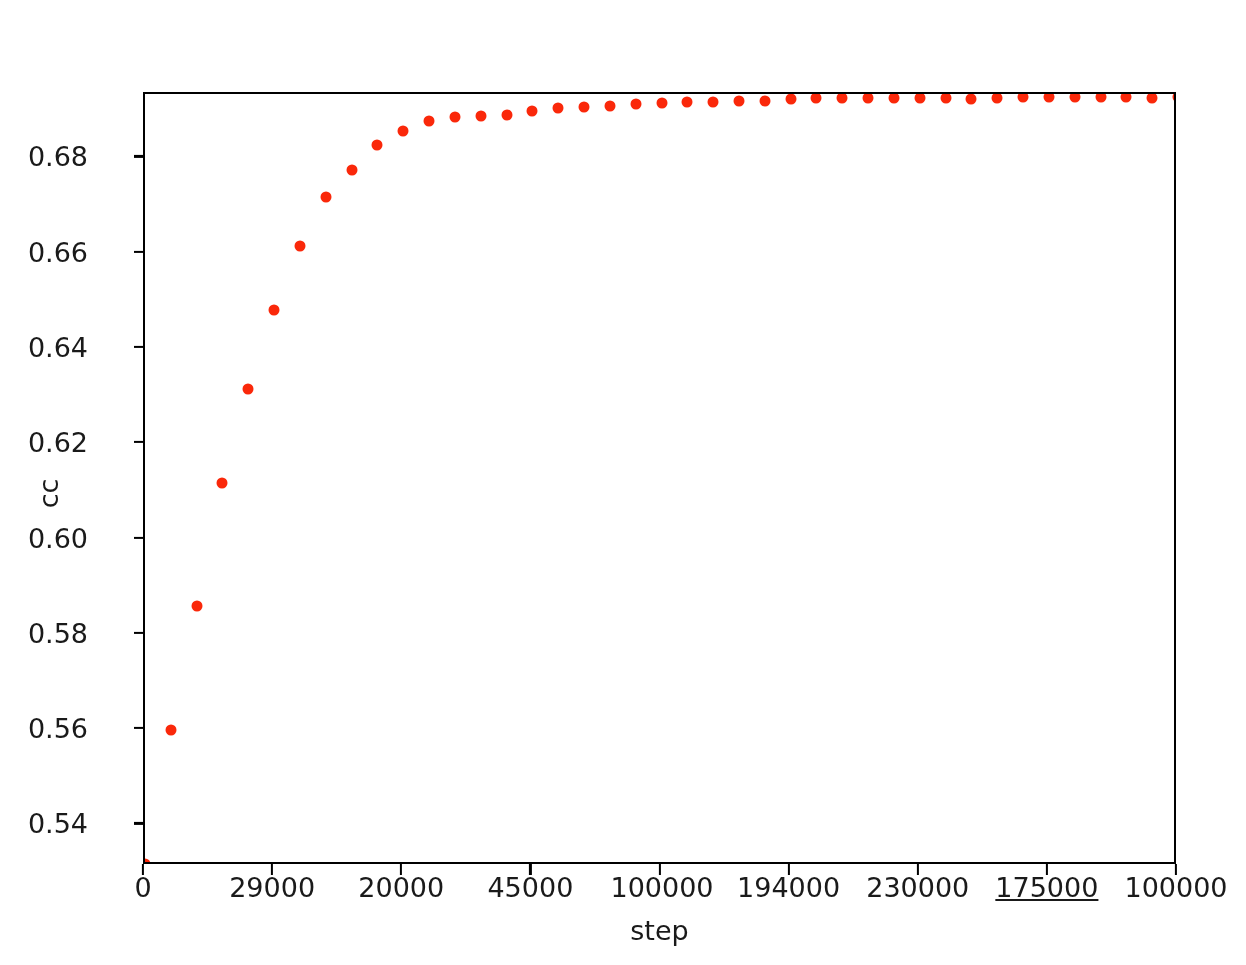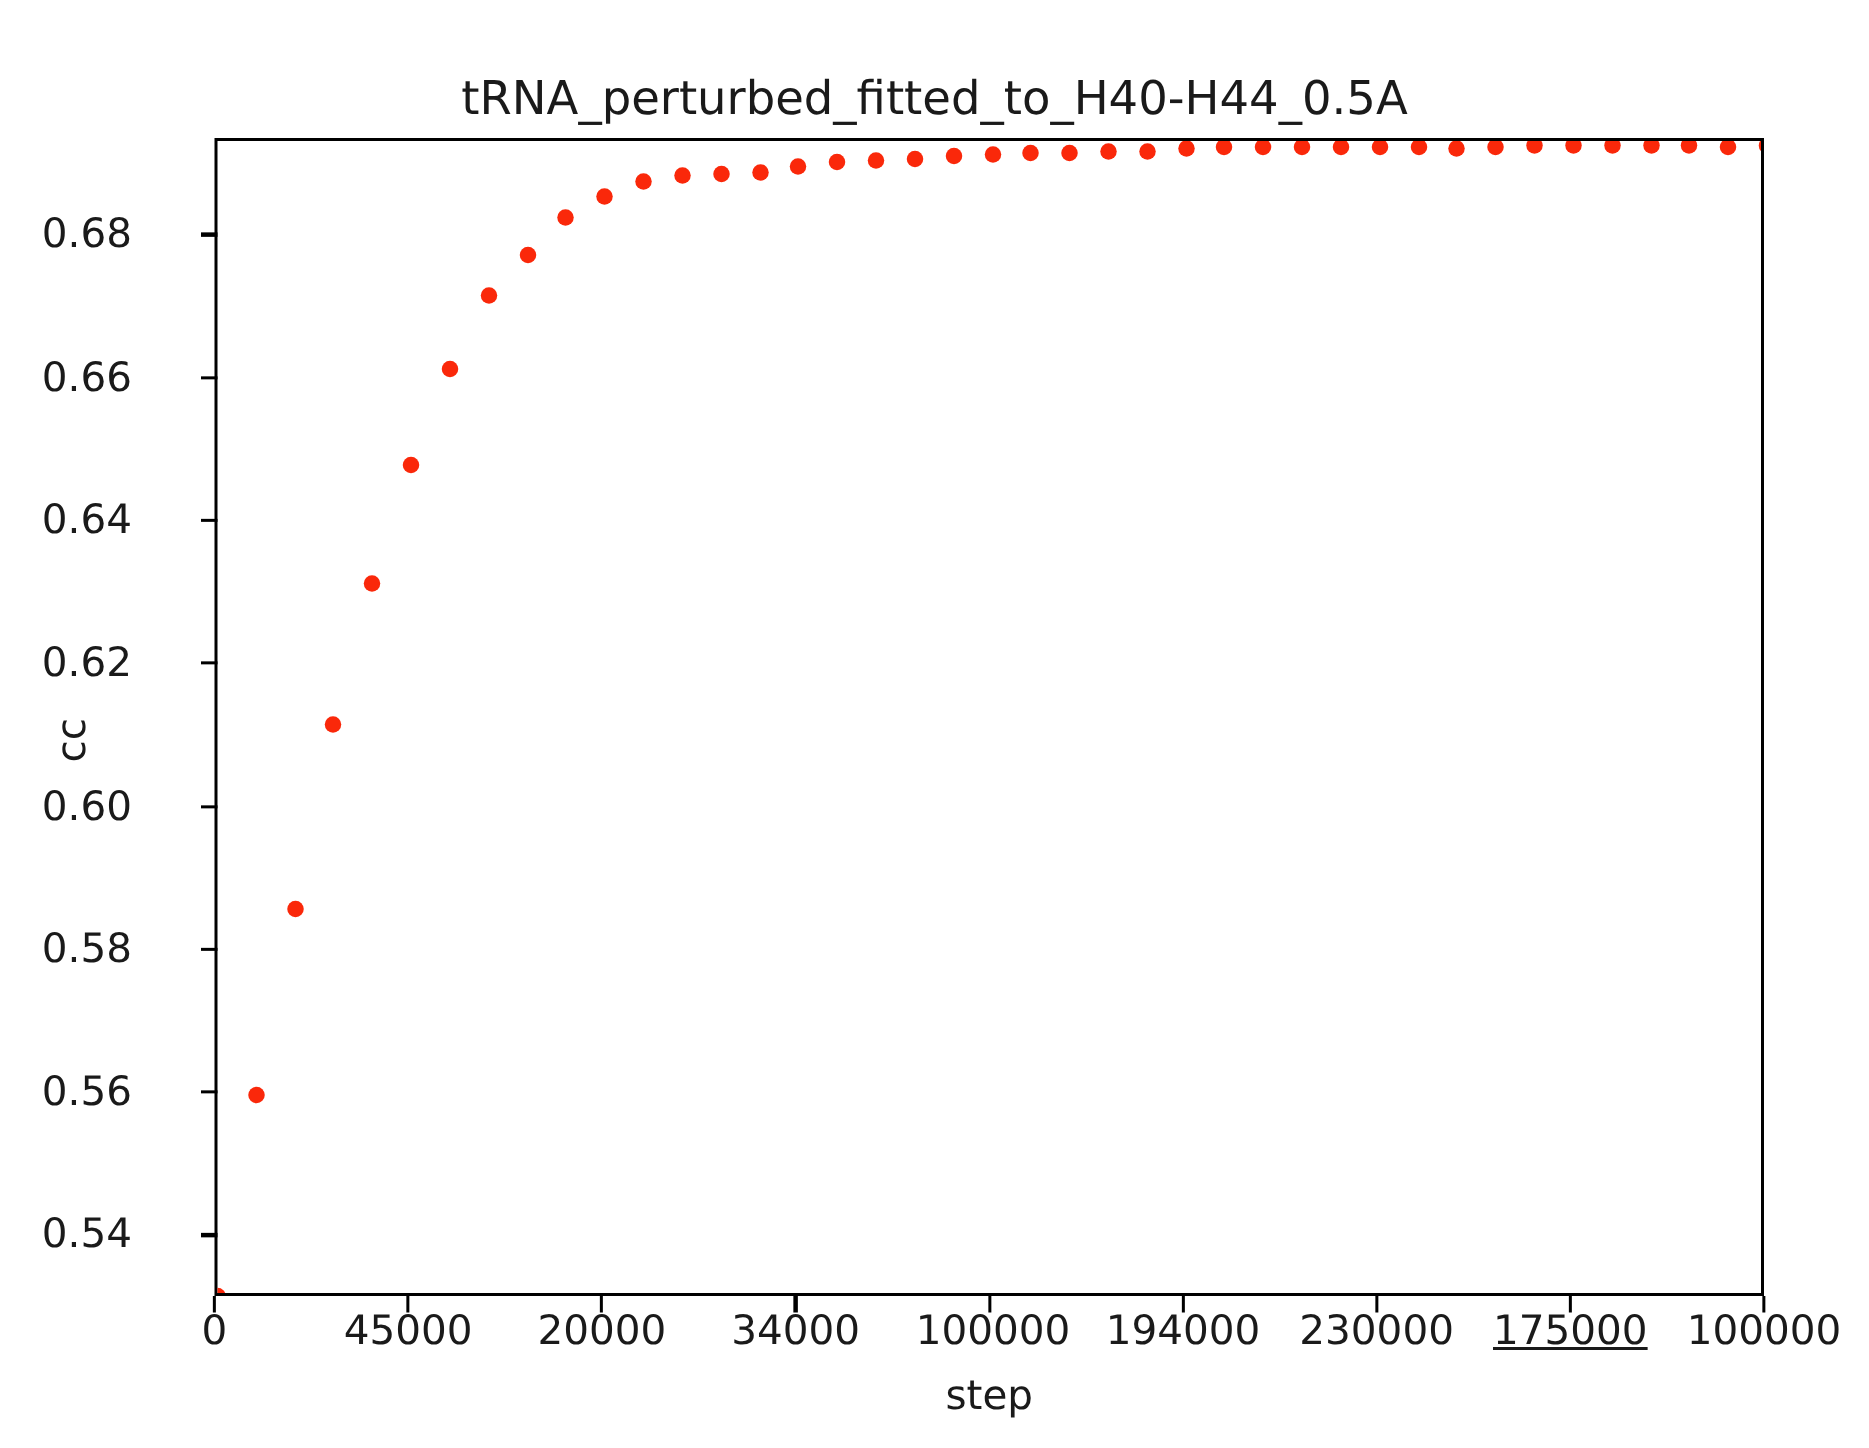--- a/index.html
+++ b/index.html
@@ -55,7 +55,6 @@
 
 <div id="figure">
 
-  <div id="title">tRNA_perturbed_fitted_to_H40-H44_0.5A</div>
 
   <div id="ylabel">cc</div>
   <div id="xlabel">step</div>

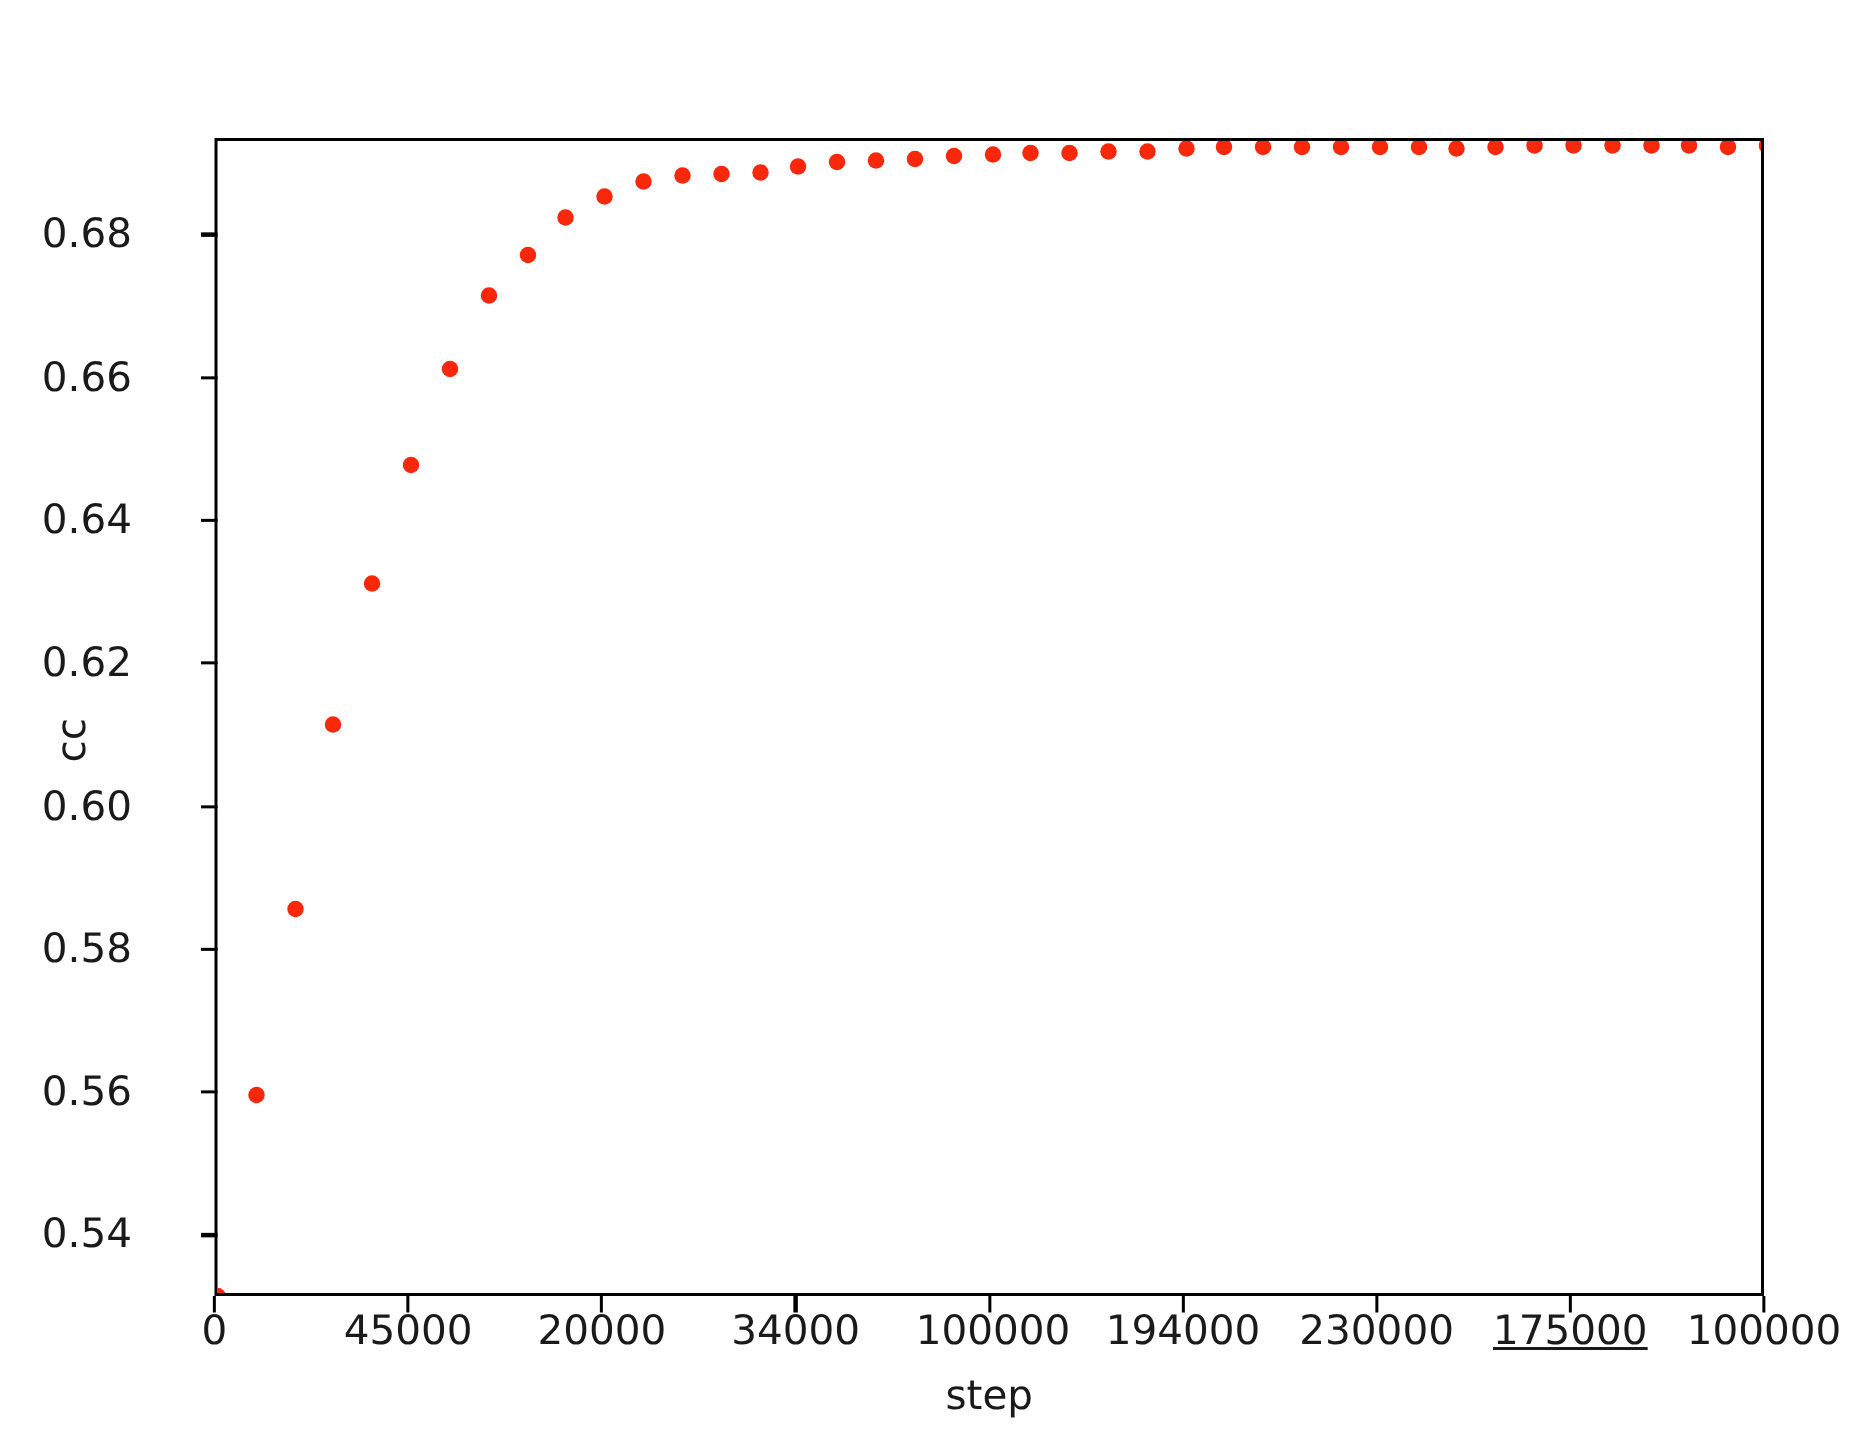--- a/index.html
+++ b/index.html
@@ -71,7 +71,7 @@
     </div>
   <div id="xtick-labels">
       <div class="xtick-label" style="left: 143px;">0</div>
-      <div class="xtick-label" style="left: 272.125px;">45000</div>
+      <div class="xtick-label" style="left: 272.125px;">29000</div>
       <div class="xtick-label" style="left: 401.25px;">20000</div>
       <div class="xtick-label" style="left: 530.375px;">34000</div>
       <div class="xtick-label" style="left: 662px;">100000</div>

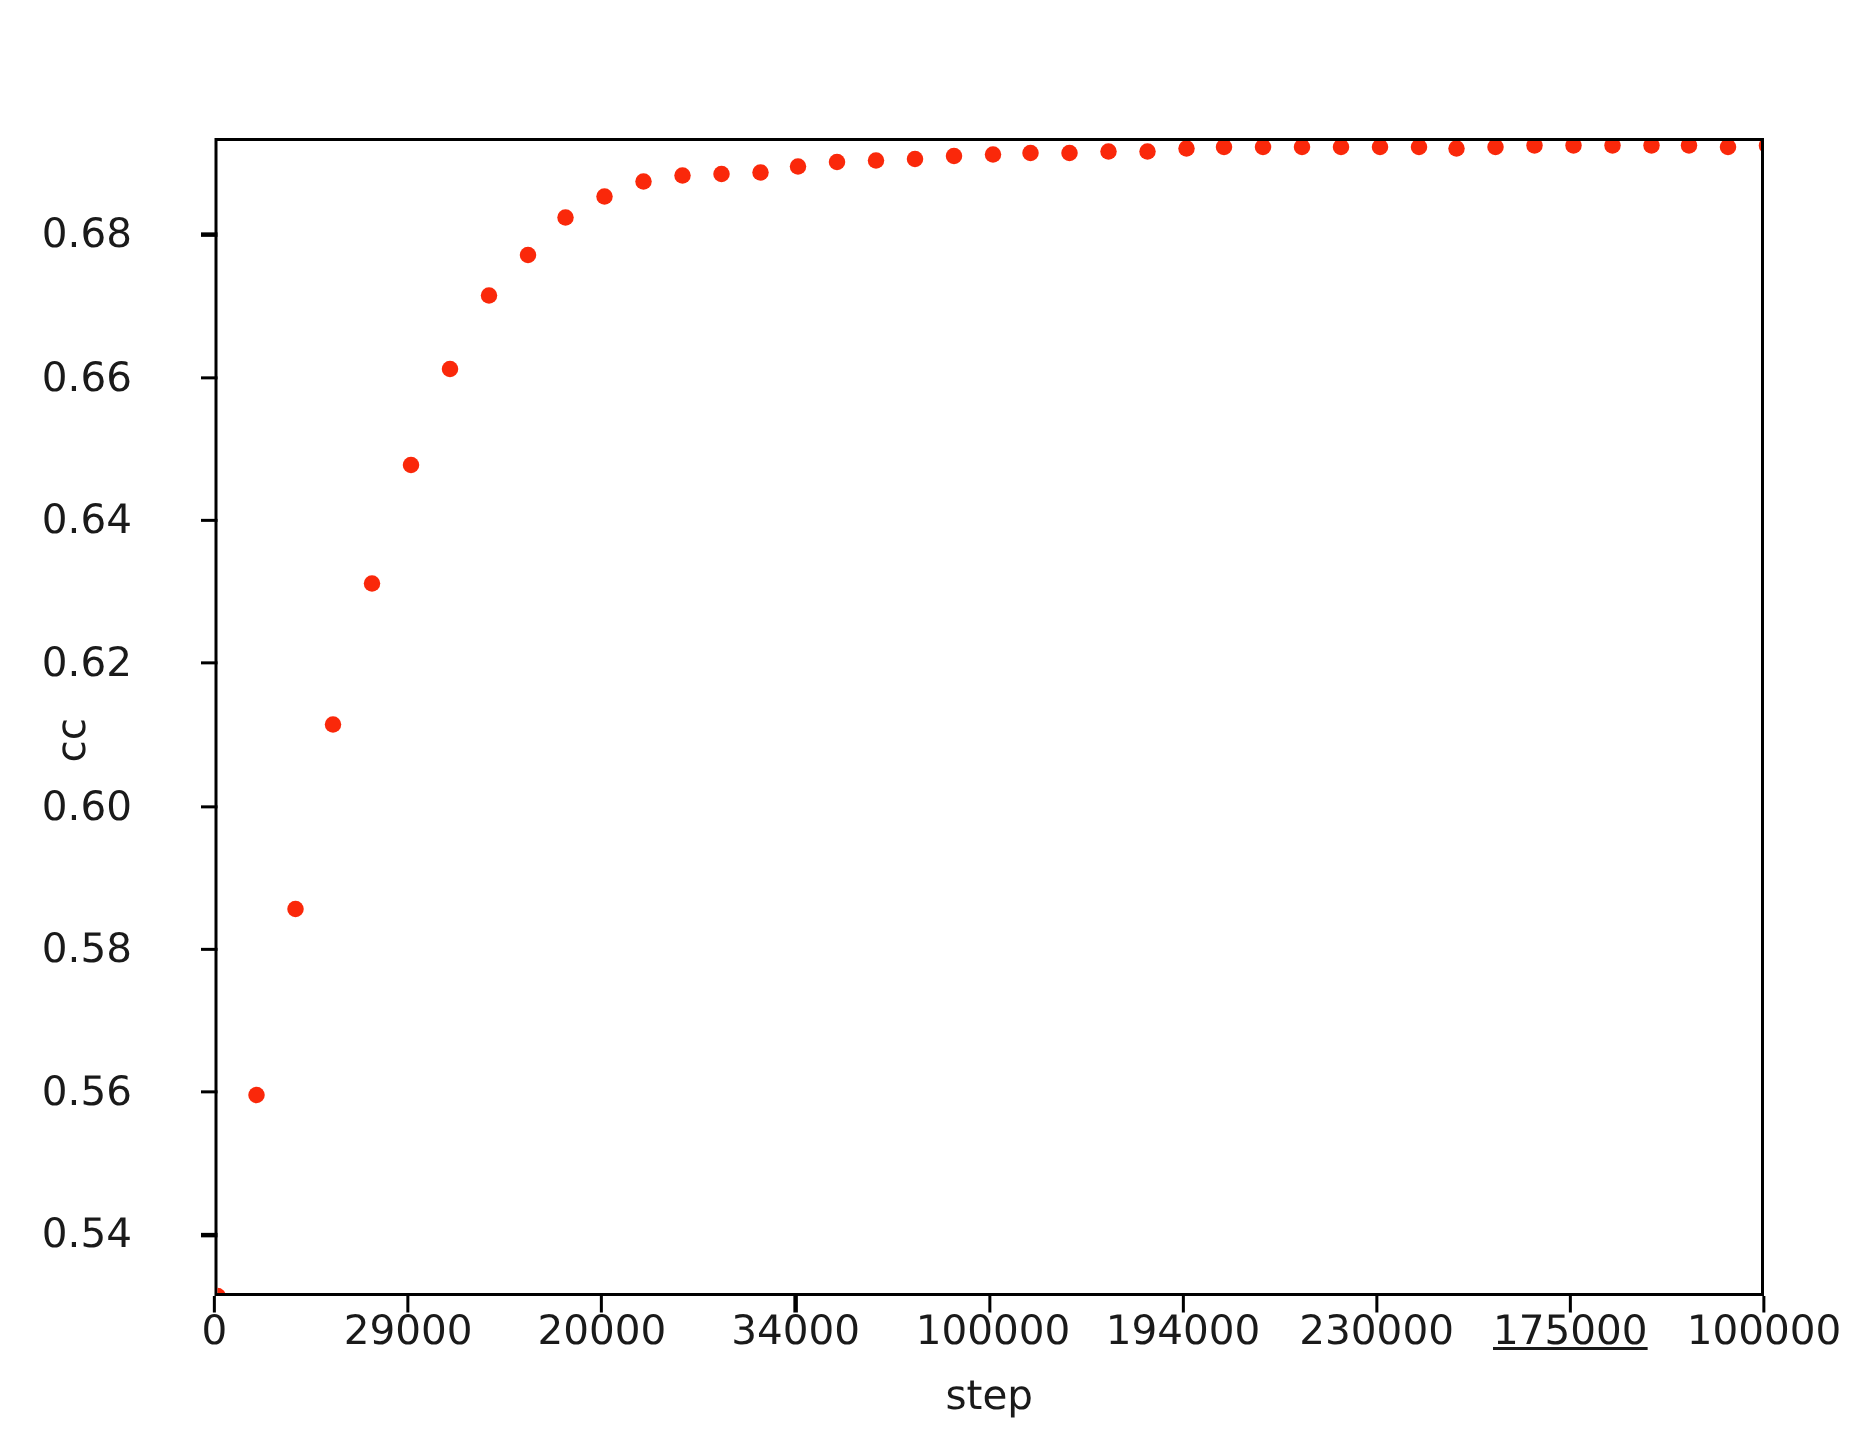--- a/index.html
+++ b/index.html
@@ -73,7 +73,7 @@
       <div class="xtick-label" style="left: 143px;">0</div>
       <div class="xtick-label" style="left: 272.125px;">29000</div>
       <div class="xtick-label" style="left: 401.25px;">20000</div>
-      <div class="xtick-label" style="left: 530.375px;">34000</div>
+      <div class="xtick-label" style="left: 530.375px;">45000</div>
       <div class="xtick-label" style="left: 662px;">100000</div>
       <div class="xtick-label" style="left: 788.625px;">194000</div>
       <div class="xtick-label" style="left: 917.75px;">230000</div>

